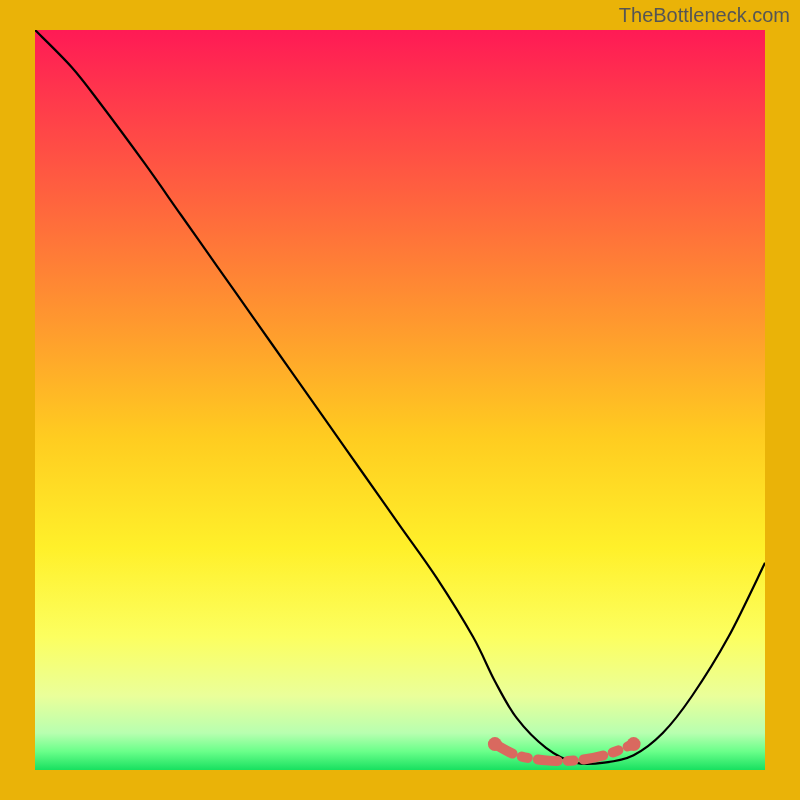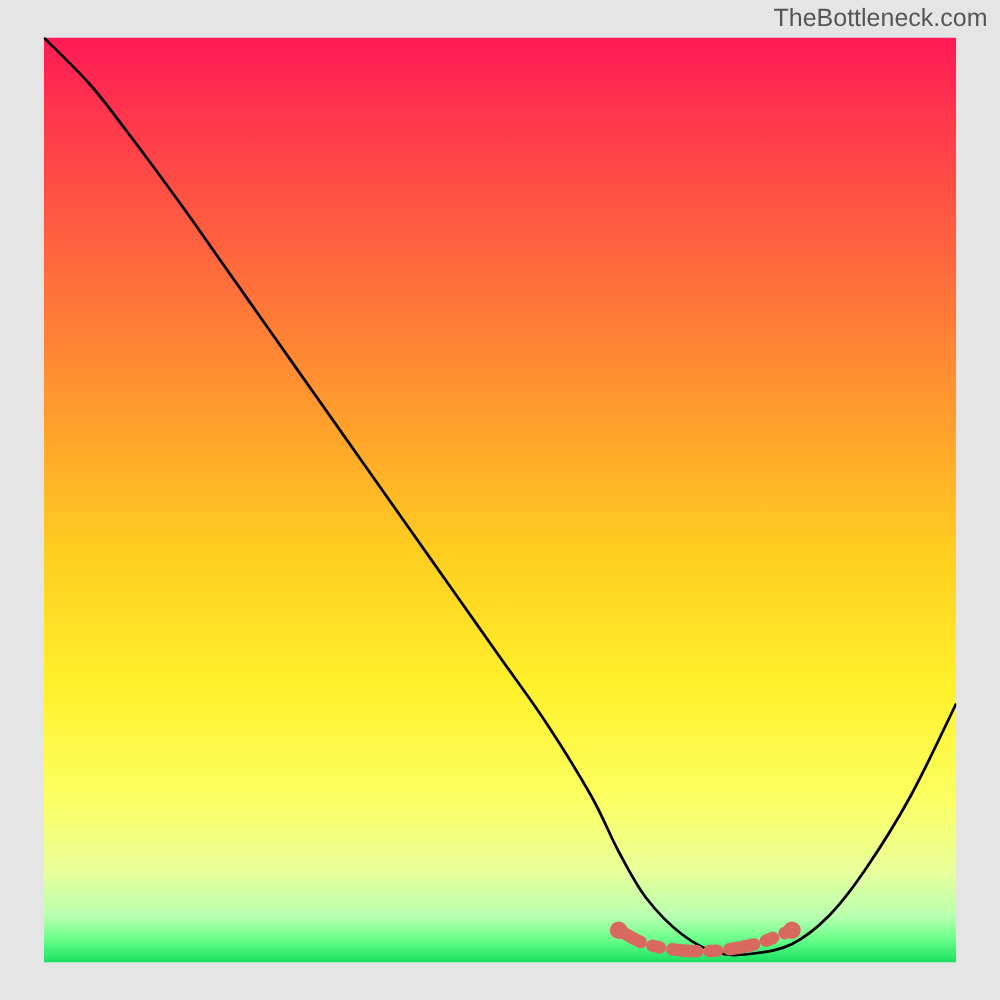--- a/index.html
+++ b/index.html
@@ -14,7 +14,7 @@
     position: relative;
     width: 800px;
     height: 800px;
-    background: #e5e5e5;
+    background: #eab308;
   }
   .watermark {
     position: absolute;

